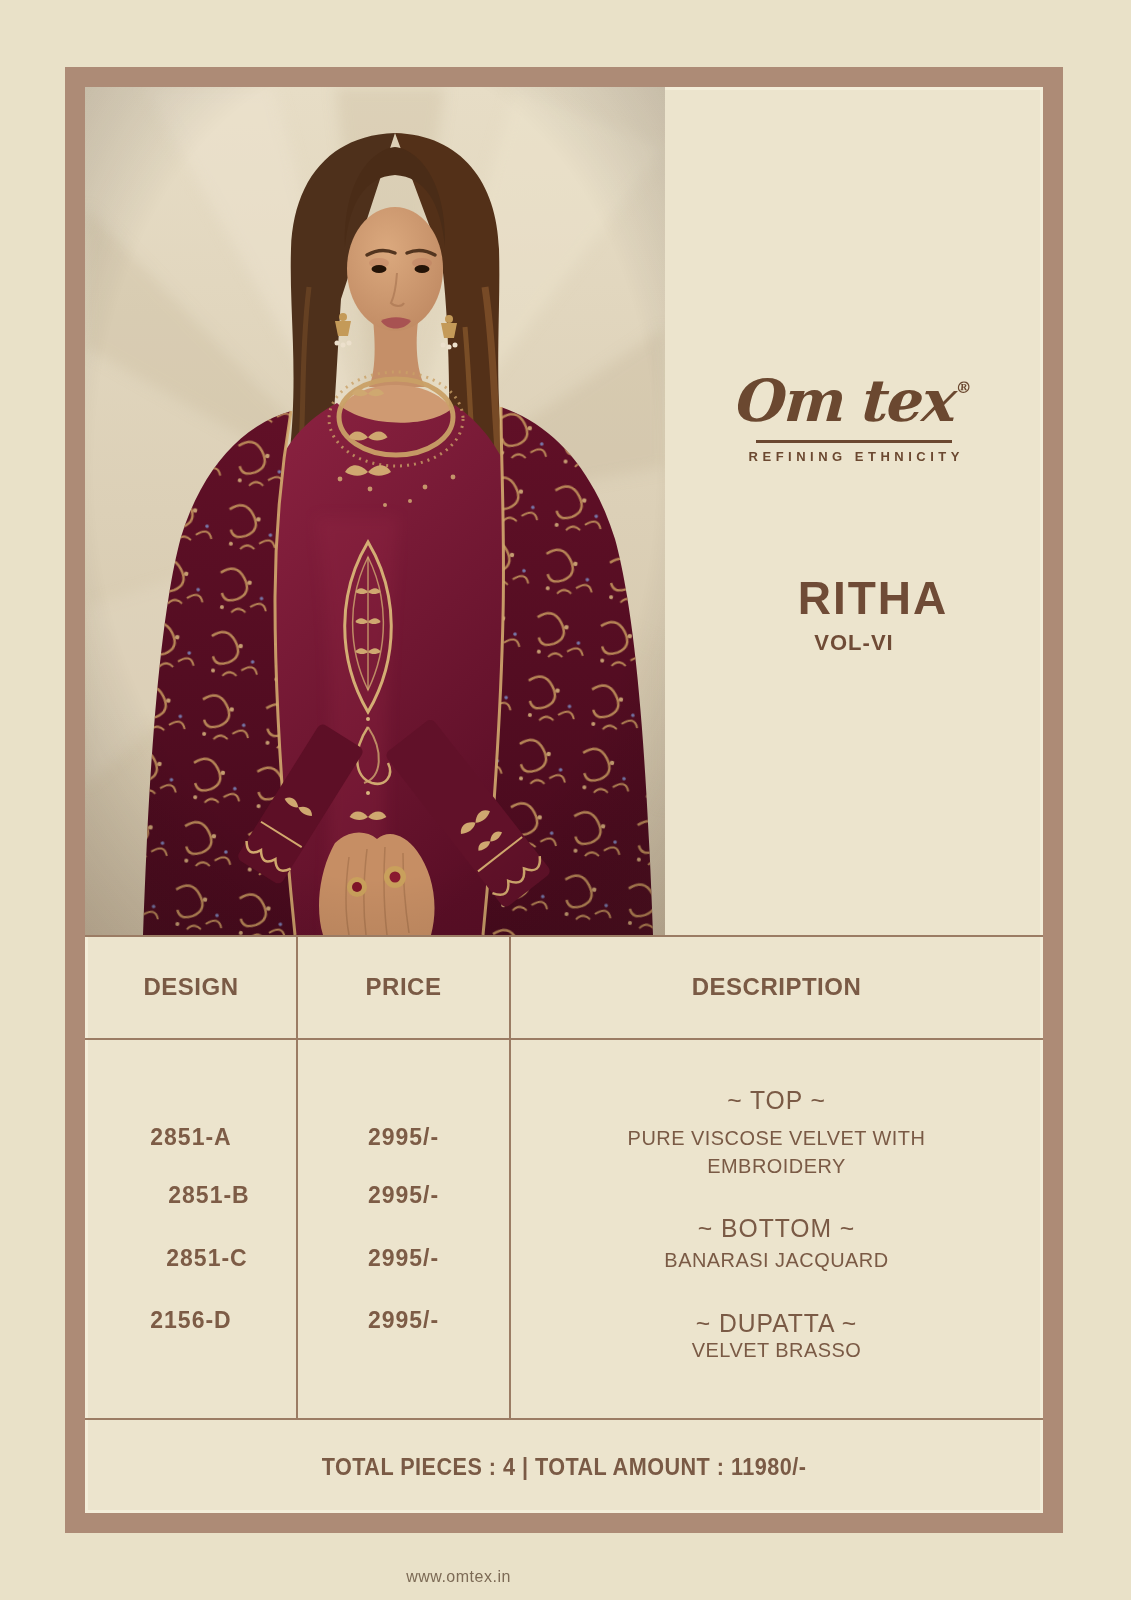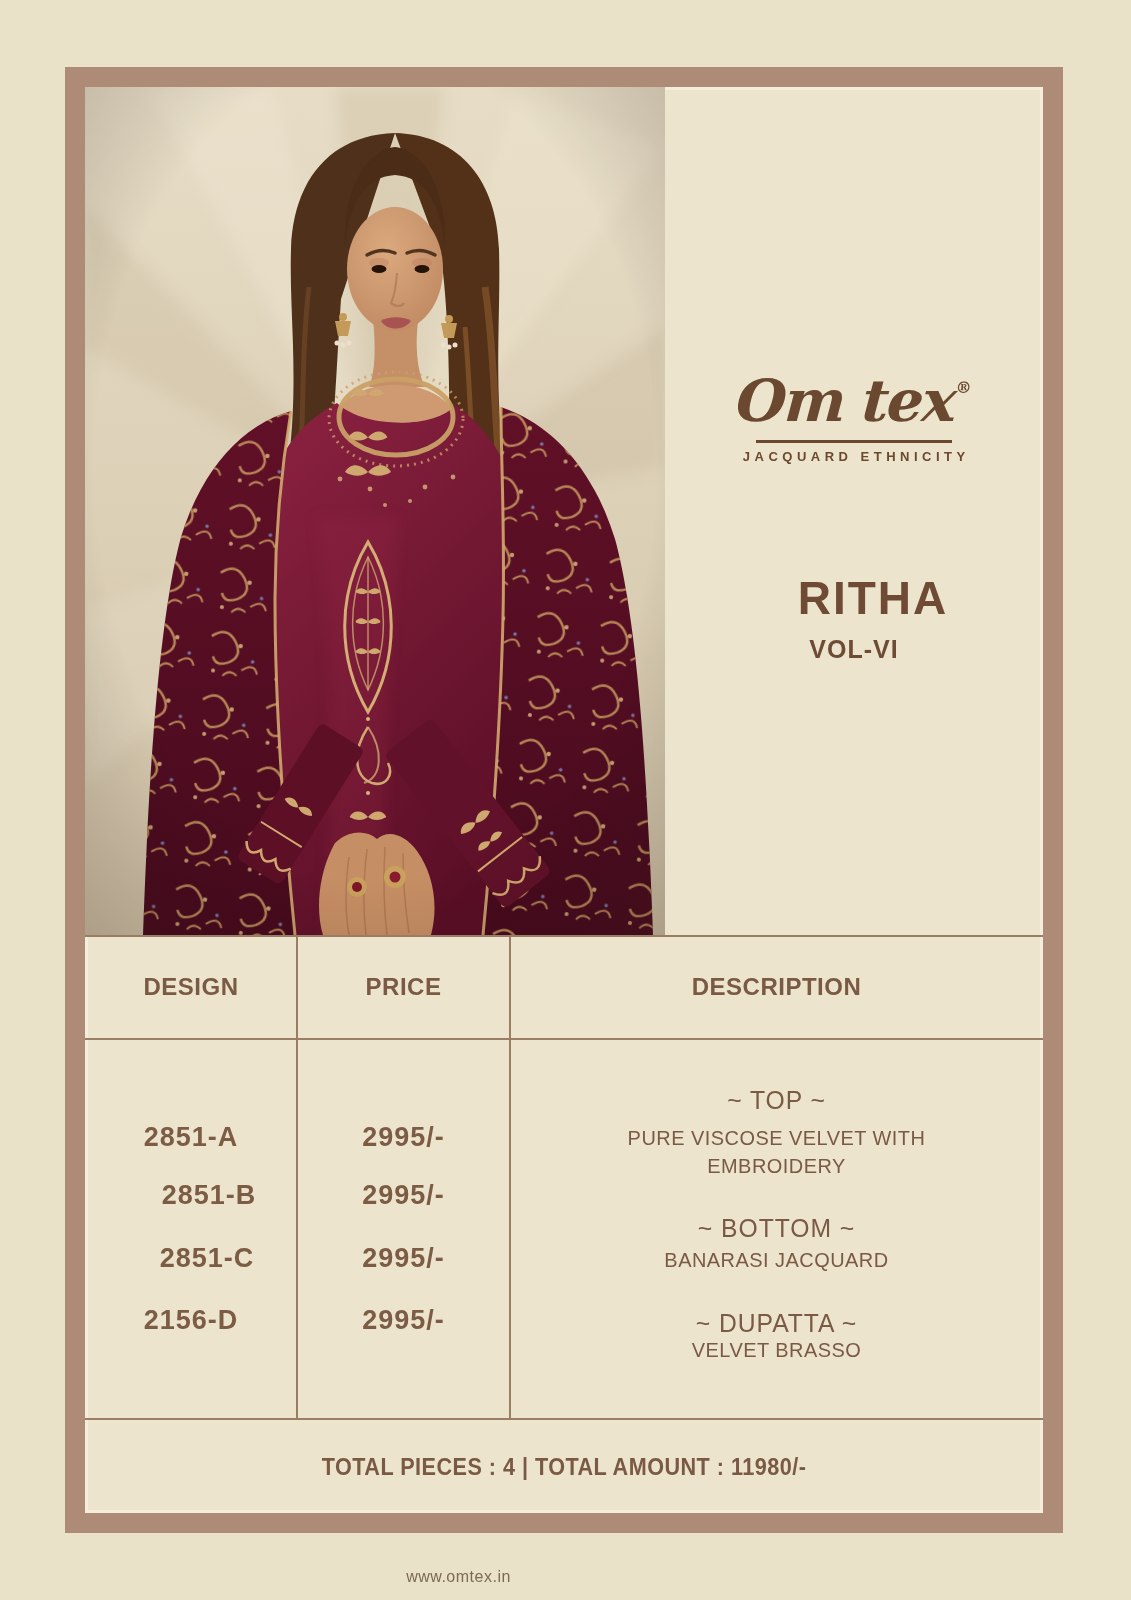--- a/index.html
+++ b/index.html
@@ -240,7 +240,7 @@
         <div class="logo-block">
           <div class="logo-script"><span>Om tex</span><sup>®</sup></div>
           <div class="logo-rule"></div>
-          <div class="logo-tagline">JACQUARD ETHNICITY</div>
+          <div class="logo-tagline">REFINING ETHNICITY</div>
         </div>
         <div class="title-block">
           <div class="title-main">RITHA</div>

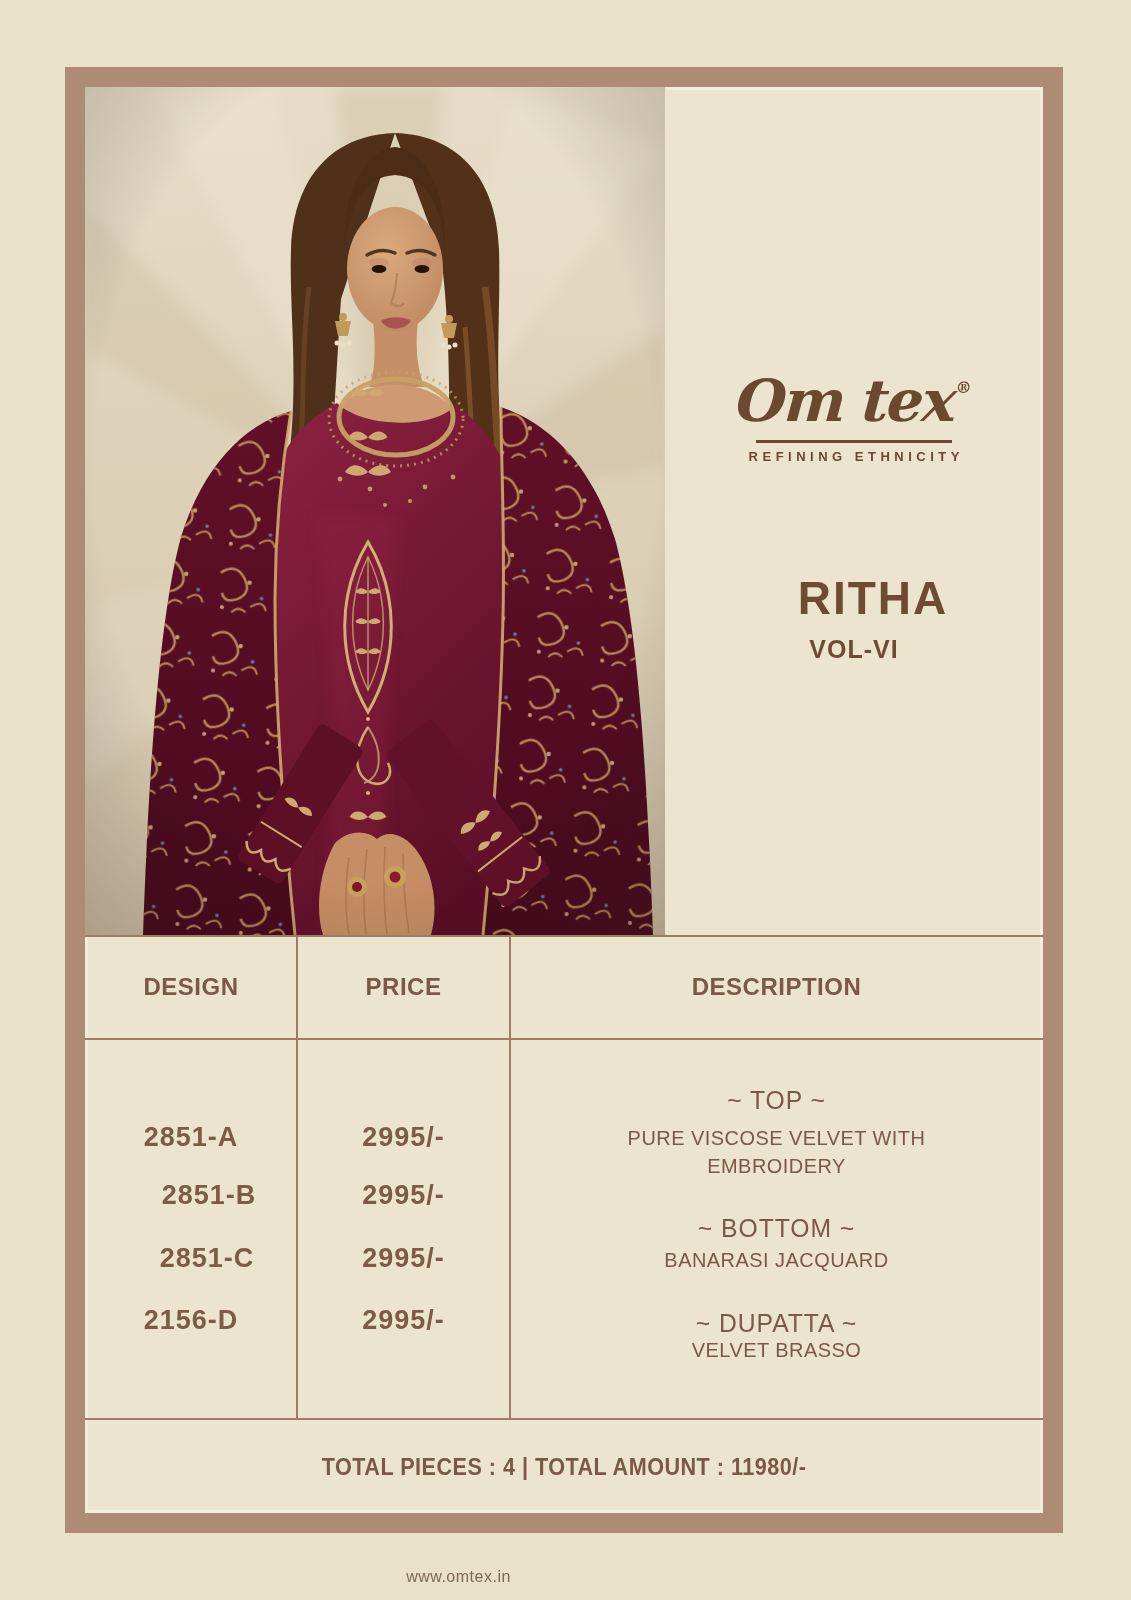--- a/index.html
+++ b/index.html
@@ -42,7 +42,7 @@
   }
   .title-block{position:absolute;left:0;top:488px;width:378px;text-align:center;color:#6f4b36;}
   .title-main{font-size:46px;font-weight:bold;letter-spacing:2px;line-height:46px;margin-left:38px;}
-  .title-vol{font-size:25px;font-weight:bold;letter-spacing:1px;line-height:28px;margin-top:14px;}
+  .title-vol{font-size:22px;font-weight:bold;letter-spacing:1px;line-height:28px;margin-top:8px;}
 
   
   .hline,.vline{position:absolute;background:#9b7c64;}

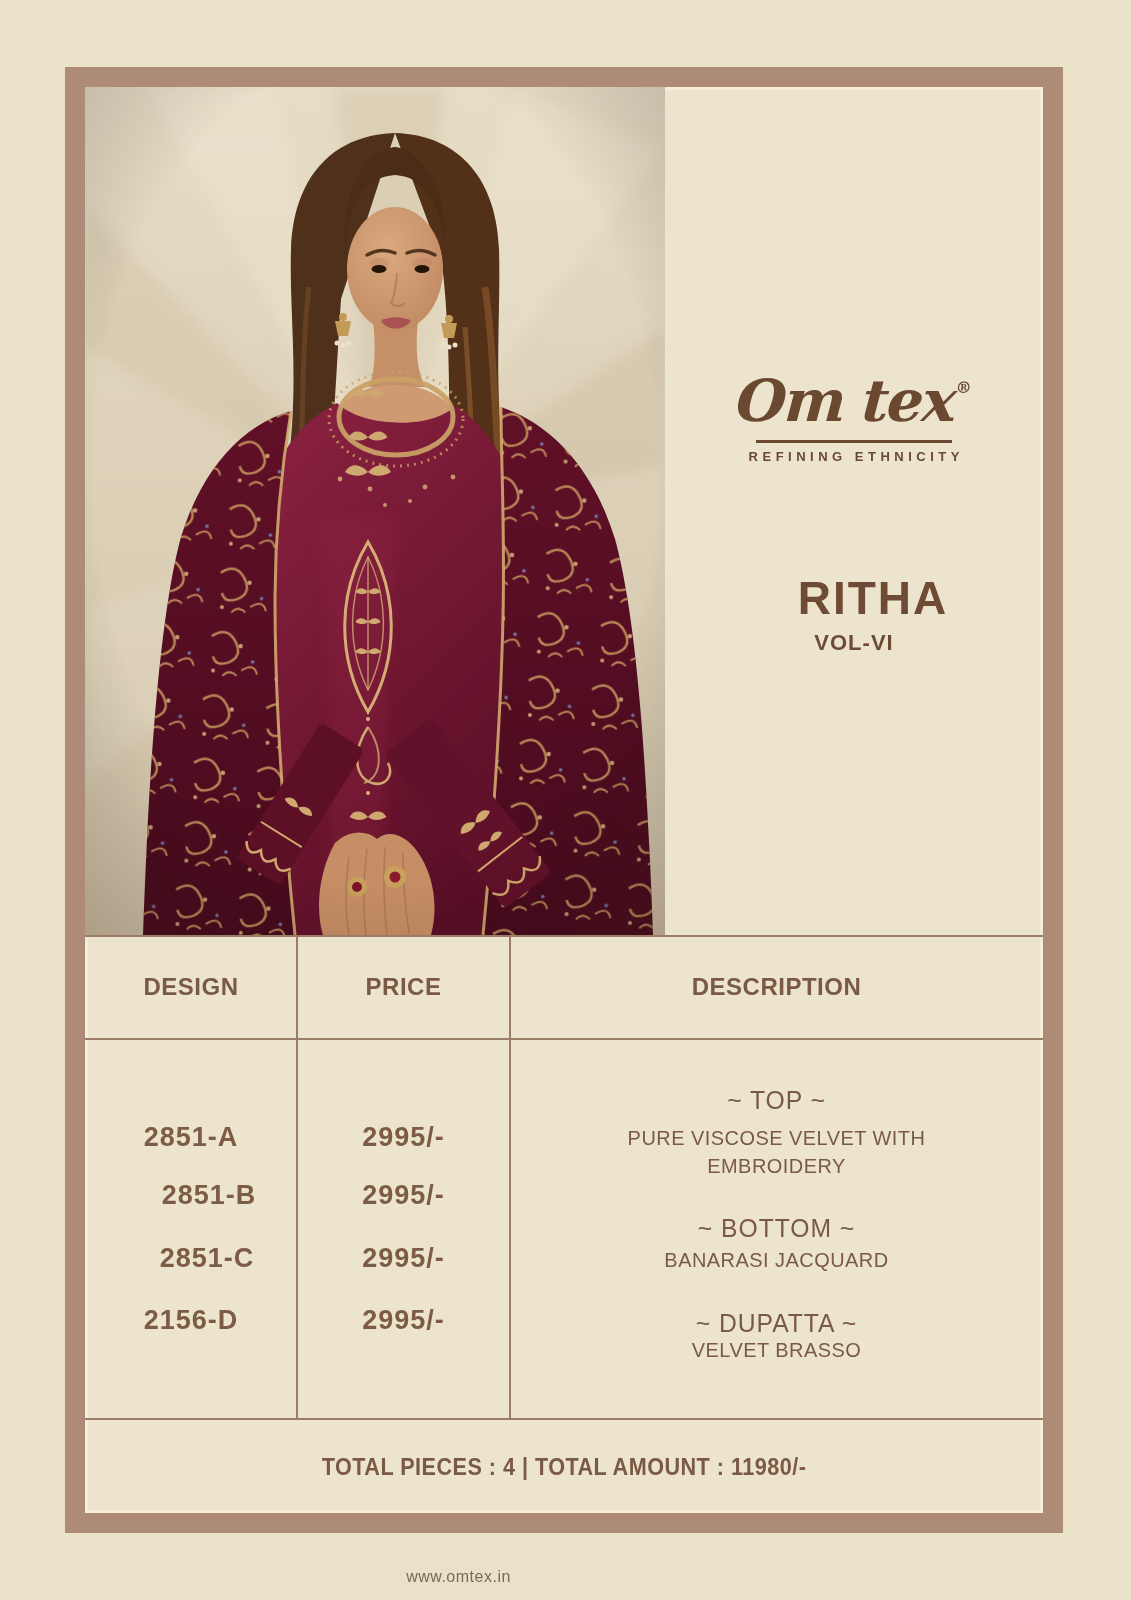--- a/index.html
+++ b/index.html
@@ -51,7 +51,7 @@
   .cell{position:absolute;color:#7a5a45;text-align:center;font-weight:bold;}
   .th{top:848px;height:103px;display:flex;align-items:center;justify-content:center;
       font-size:24px;letter-spacing:.5px;}
-  .td{transform:translateY(-50%);font-size:27px;letter-spacing:1px;color:#7d5c46;}
+  .td{transform:translateY(-50%);font-size:23px;letter-spacing:1px;color:#7d5c46;}
   .desc-line{position:absolute;left:425px;width:533px;text-align:center;color:#7a5a45;
       transform:translateY(-50%) scaleX(.95);}
   .desc-heading{font-size:26px;letter-spacing:1px;}

